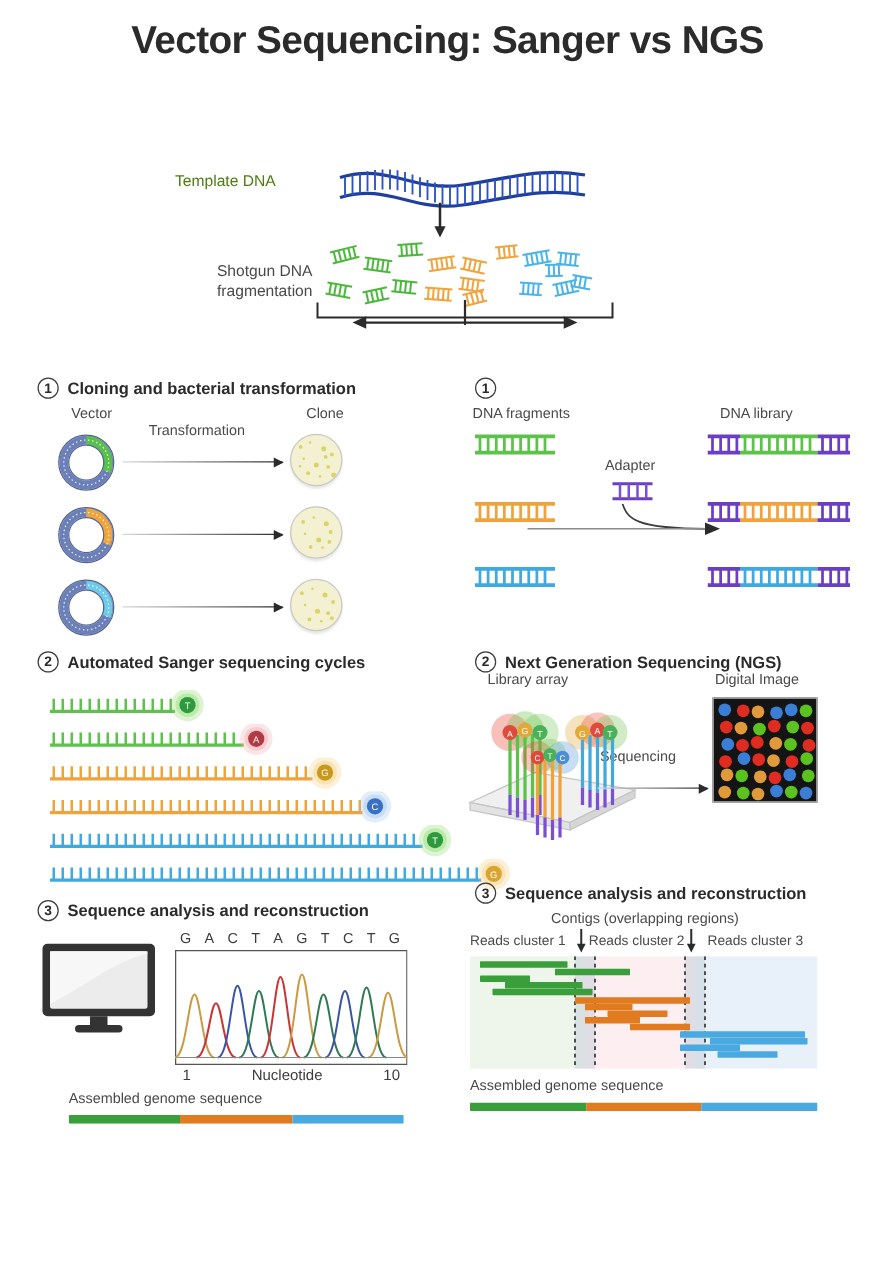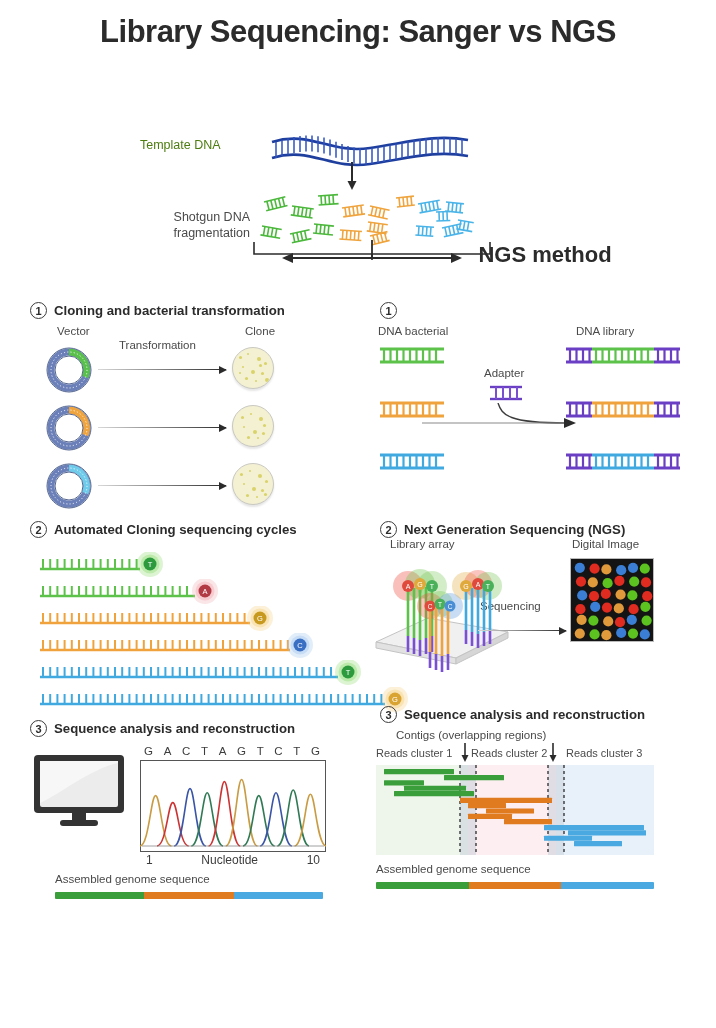--- a/index.html
+++ b/index.html
@@ -90,7 +90,7 @@
 </head>
 <body>
 
-<div class="title">Library Sequencing: Sanger vs NGS</div>
+<div class="title">Vector Sequencing: Sanger vs NGS</div>
 
 <div class="top">
 

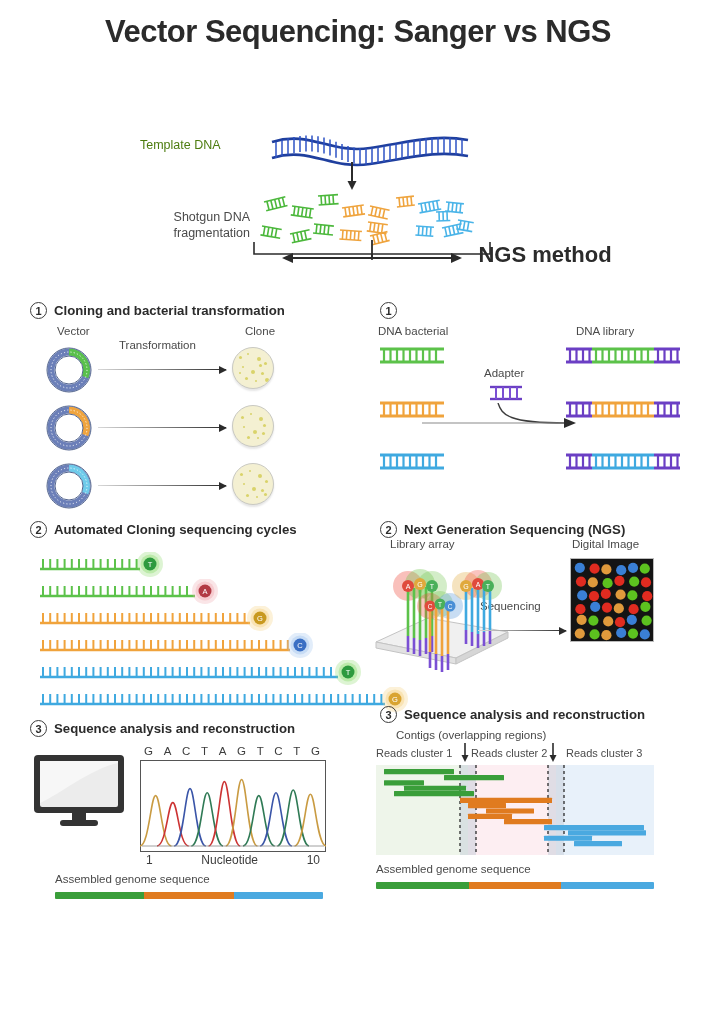--- a/index.html
+++ b/index.html
@@ -323,7 +323,6 @@
       <polygon points="462,18 451,13 451,23" fill="#2b2b2b"></polygon>
     </svg>
   </div>
-  <div class="m-ngs">NGS method</div>
 </div>
 
 <div class="cols">

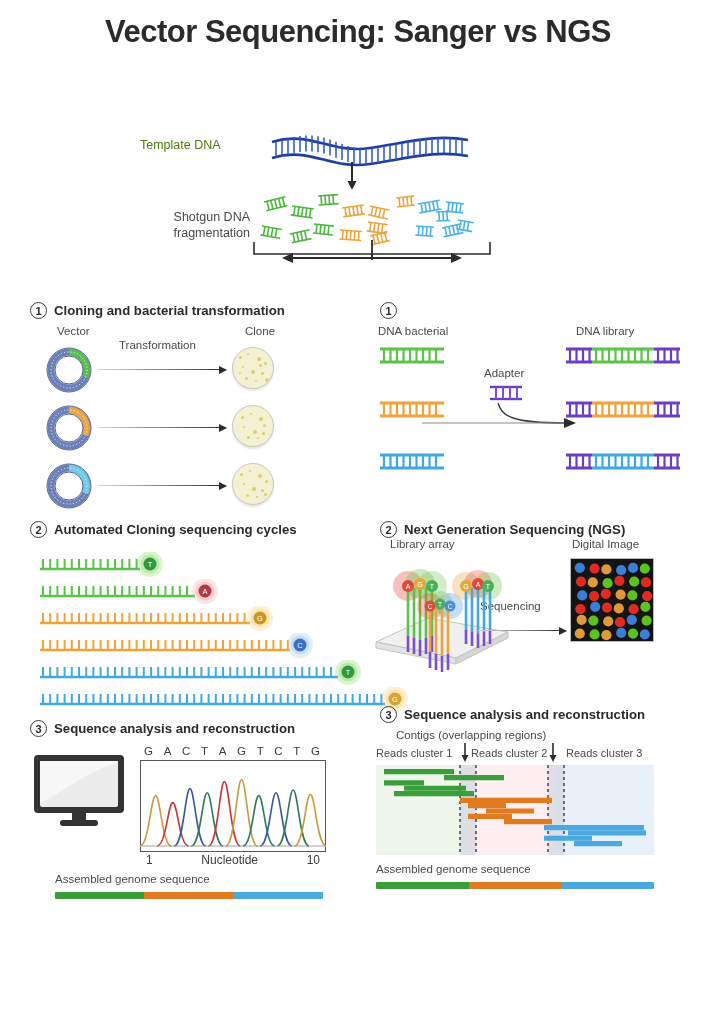--- a/index.html
+++ b/index.html
@@ -738,7 +738,7 @@
       </div>
 
       <div style="position:relative;height:200px;margin-top:6px;">
-        <div class="sub-lbl" style="left:20px;top:0;">DNA bacterial</div>
+        <div class="sub-lbl" style="left:20px;top:0;">DNA fragments</div>
         <div class="sub-lbl" style="left:218px;top:0;">DNA library</div>
         <div class="sub-lbl" style="left:126px;top:42px;">Adapter</div>
 

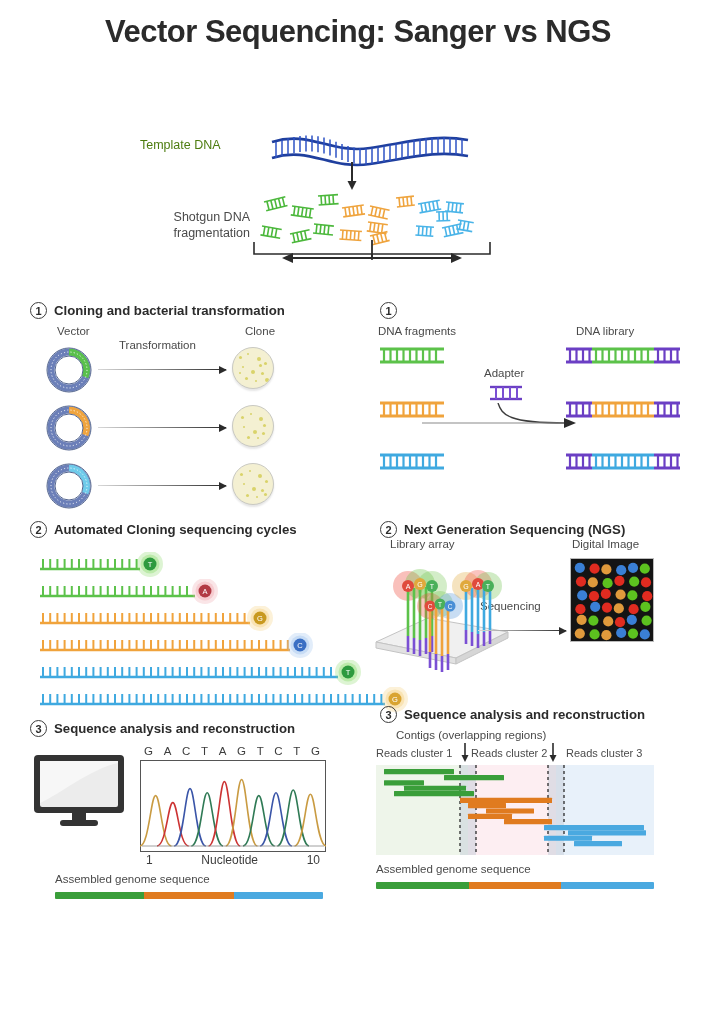--- a/index.html
+++ b/index.html
@@ -418,7 +418,7 @@
     <div class="step" style="margin-top:-4px;">
       <div class="step-head">
         <div class="step-num">2</div>
-        <div class="step-title">Automated Cloning sequencing cycles</div>
+        <div class="step-title">Automated Sanger sequencing cycles</div>
       </div>
       <div id="sanger-strands" style="position:relative;height:172px;margin-top:14px;">
           <div style="position: absolute; left: 40px; top: 0px;">

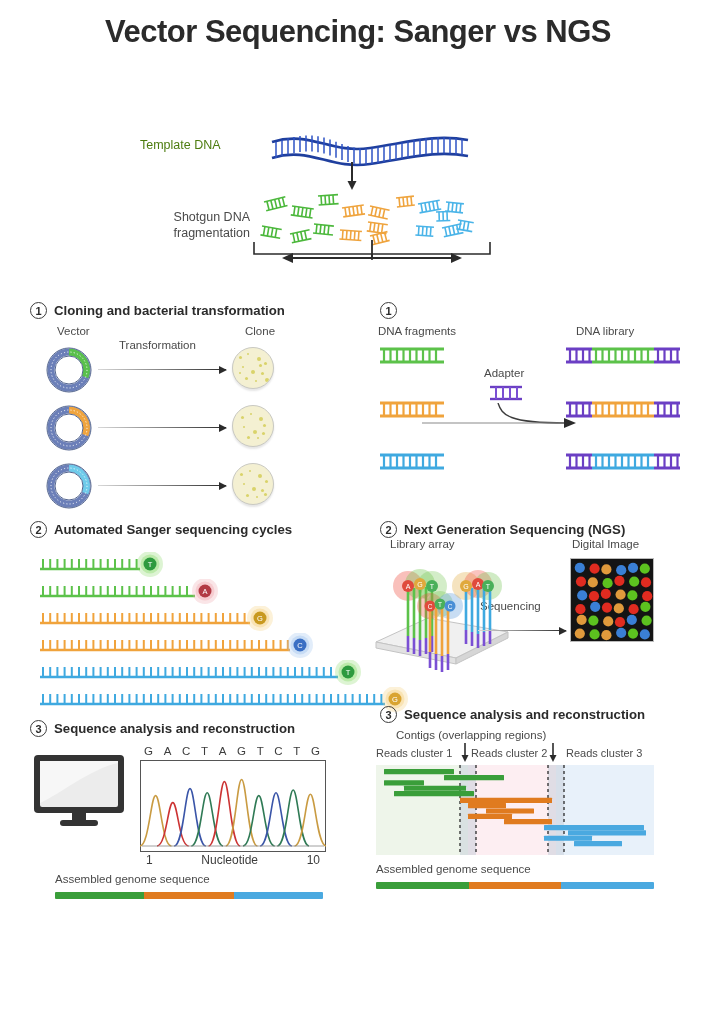--- a/index.html
+++ b/index.html
@@ -1040,7 +1040,7 @@
       </div>
 
       <div style="position:relative;height:170px;margin-top:6px;">
-        <div style="position:absolute;left:38px;top:0;width:240px;font-size:11.5px;color:#4a4a4a;">Contigs (overlapping regions)</div>
+        <div style="position:absolute;left:38px;top:0;width:240px;text-align:center;font-size:11.5px;color:#4a4a4a;">Contigs (overlapping regions)</div>
 
         <div style="position:absolute;left:18px;top:18px;font-size:11px;color:#4a4a4a;">Reads cluster 1</div>
         <div style="position:absolute;left:113px;top:18px;font-size:11px;color:#4a4a4a;">Reads cluster 2</div>

